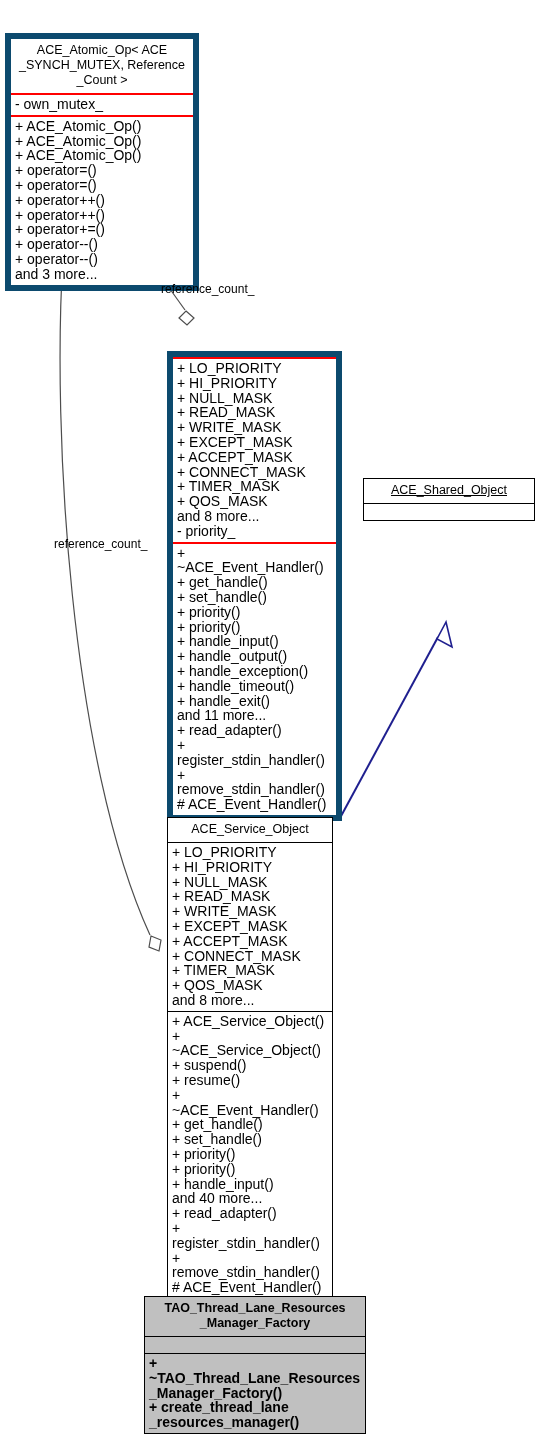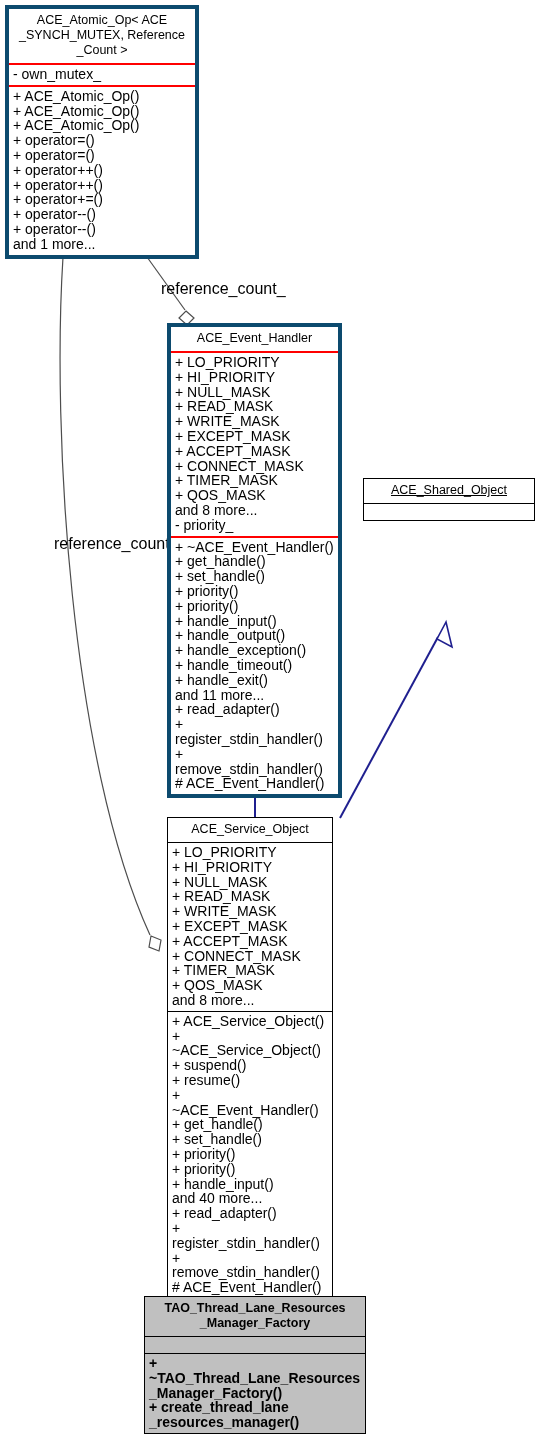--- a/index.html
+++ b/index.html
@@ -34,7 +34,8 @@
     border: 1px solid #000000;
   }
   .uml-box.red {
-    border: 4px solid #0c4a6e;
+    border: 6px solid #0c4a6e;
+    margin-top: 28px;
   }
   .uml-box.gray {
     background: #c0c0c0;

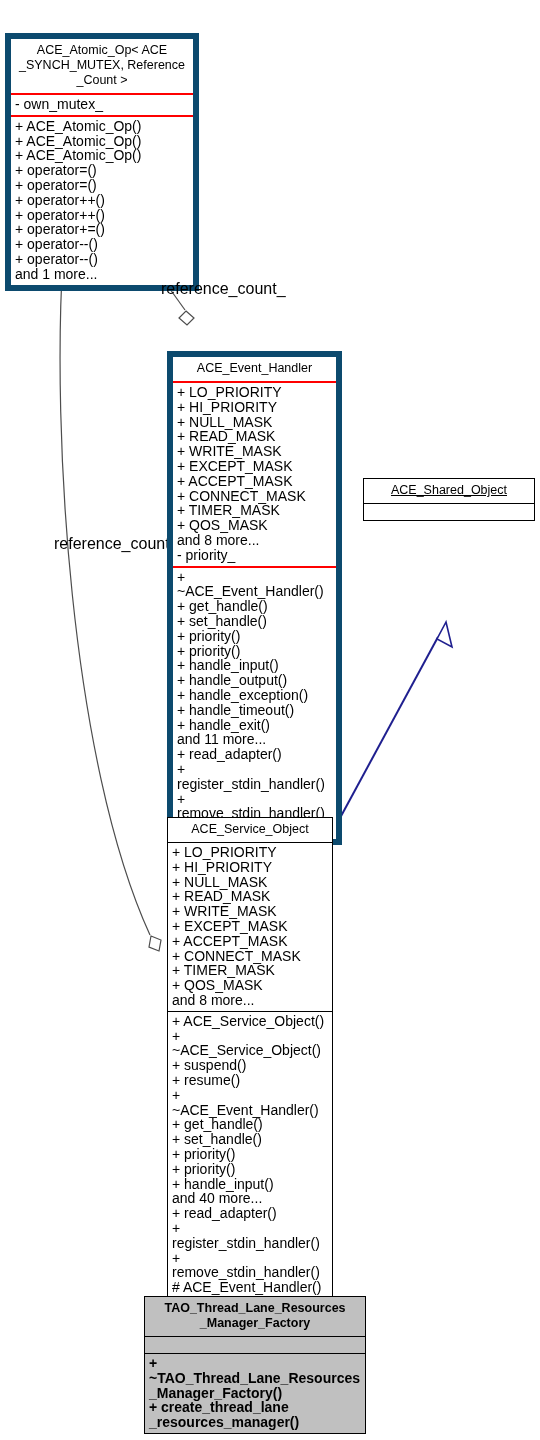--- a/index.html
+++ b/index.html
@@ -123,7 +123,7 @@
 + operator+=()
 + operator--()
 + operator--()
-and 1 more...</div>
+and 3 more...</div>
   </div>
 
   <div class="edge-label" style="left:161px; top:282px;">reference_count_</div>

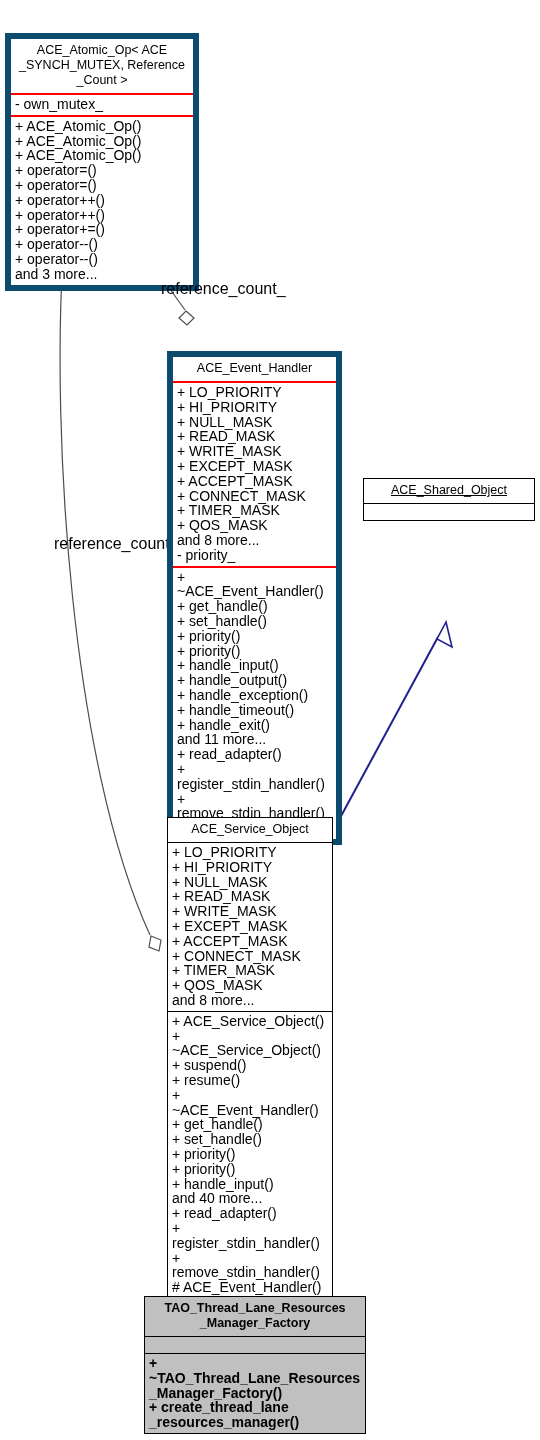--- a/index.html
+++ b/index.html
@@ -69,7 +69,7 @@
   }
   .edge-label {
     position: absolute;
-    font-size: 16px;
+    font-size: 12px;
     line-height: 14px;
     color: #000000;
     white-space: nowrap;

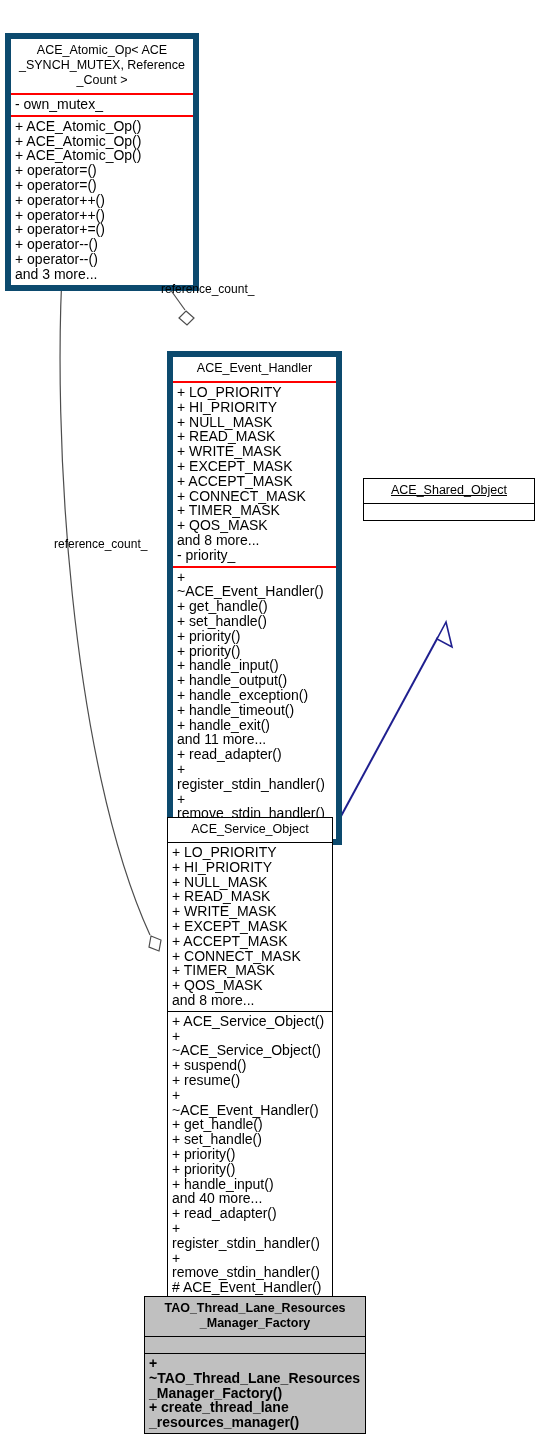--- a/index.html
+++ b/index.html
@@ -130,7 +130,6 @@
   <div class="edge-label" style="left:54px; top:537px;">reference_count_</div>
 
   <div class="uml-box red" style="left:167px; top:323px; width:175px;">
-    <div class="compartment cls-title">ACE_Event_Handler</div>
     <div class="compartment divider member">+ LO_PRIORITY
 + HI_PRIORITY
 + NULL_MASK

